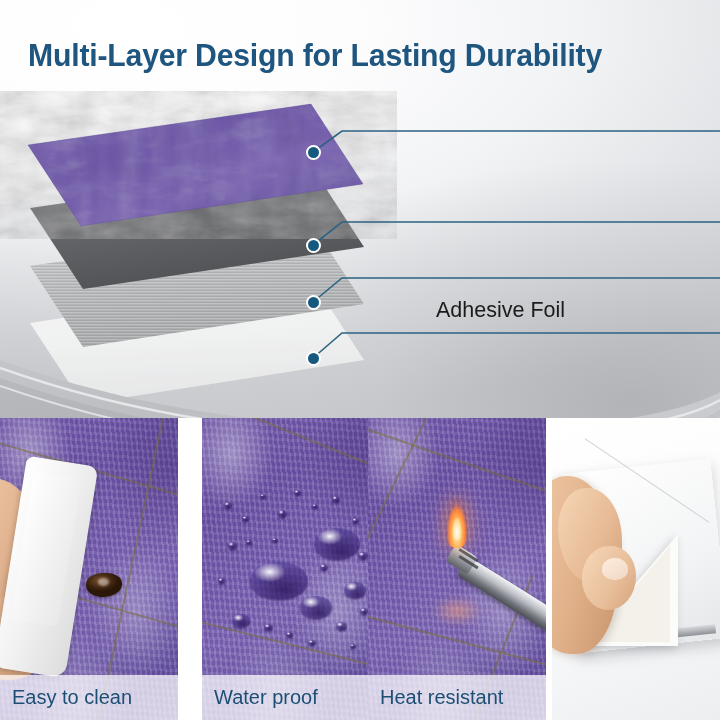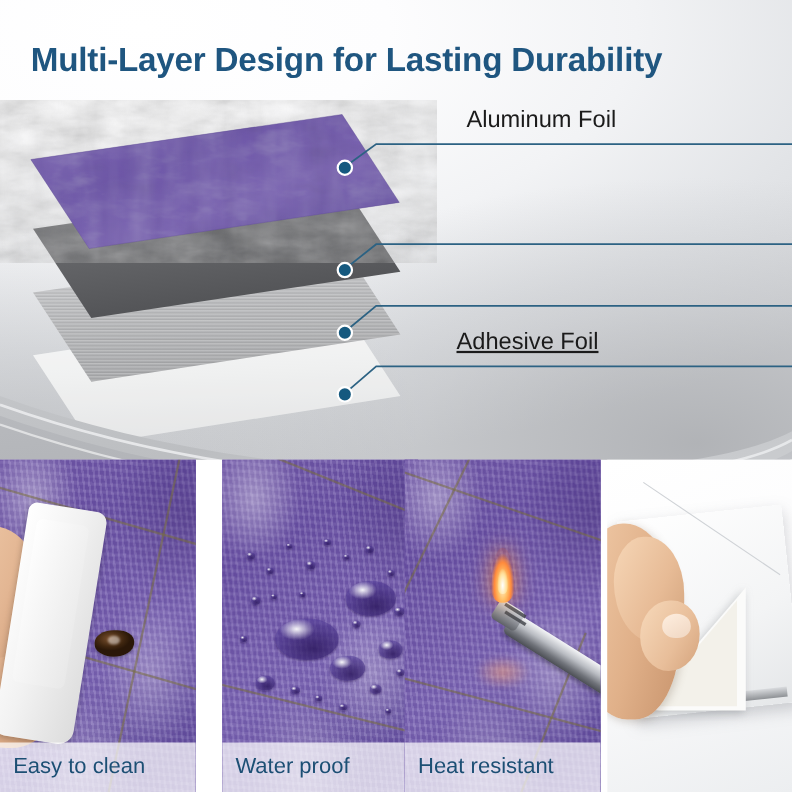--- a/index.html
+++ b/index.html
@@ -188,7 +188,6 @@
     </svg>
 
     <div class="callout-dot" style="left:306px;top:145px;"></div>
-    <div class="callout-label" style="left:424px;top:96px;">Aluminum Foil</div>
 
     <div class="callout-dot" style="left:306px;top:238px;"></div>
 

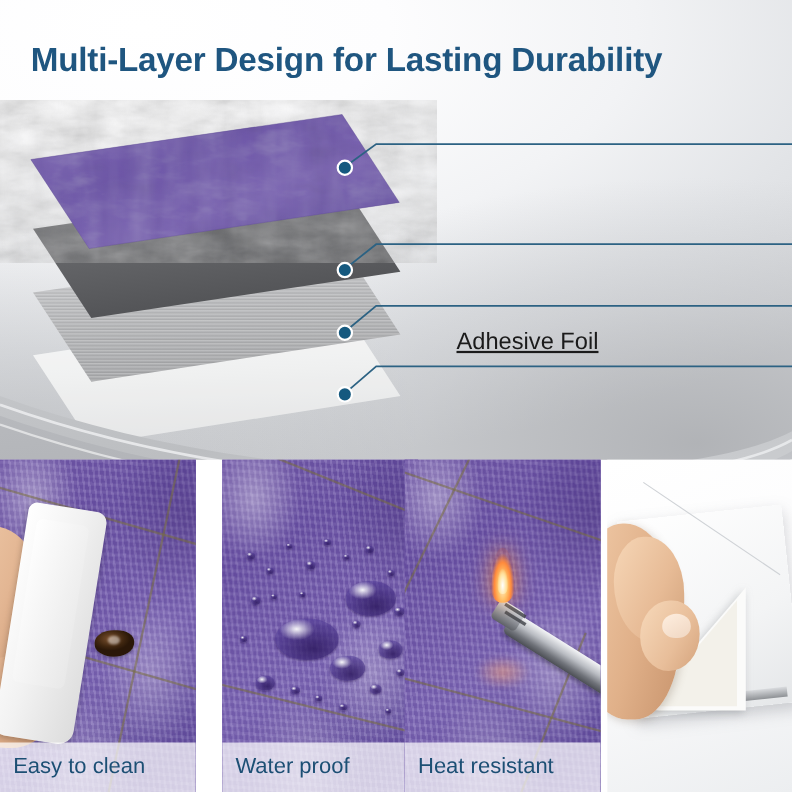--- a/index.html
+++ b/index.html
@@ -194,7 +194,7 @@
     <div class="callout-dot" style="left:306px;top:295px;"></div>
 
     <div class="callout-dot" style="left:306px;top:351px;"></div>
-    <div class="callout-label" style="left:415px;top:298px;text-decoration:underline;">Adhesive Foil</div>
+    <div class="callout-label" style="left:436px;top:298px;">Adhesive Foil</div>
 
     <svg id="sweep" viewBox="0 0 720 90" preserveAspectRatio="none">
       <defs>

